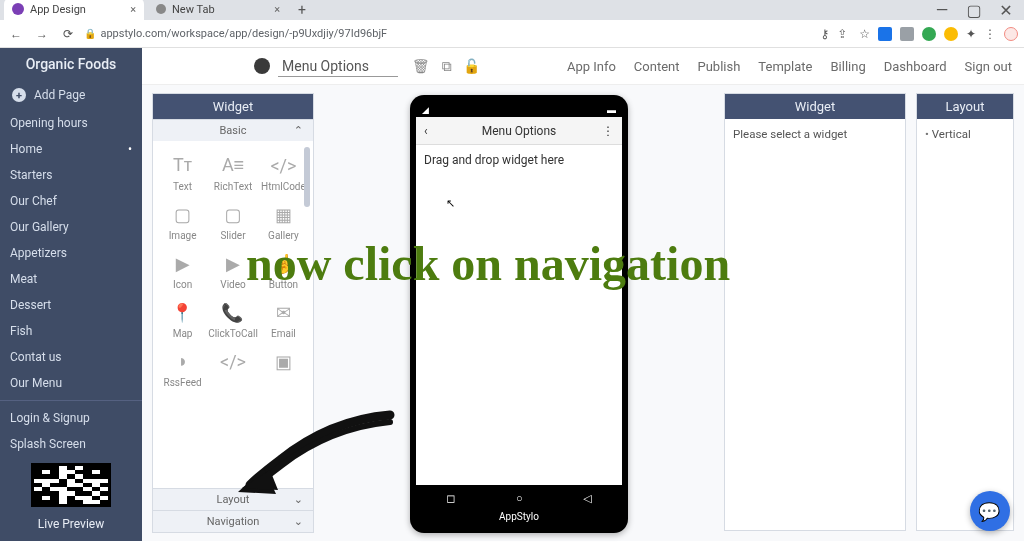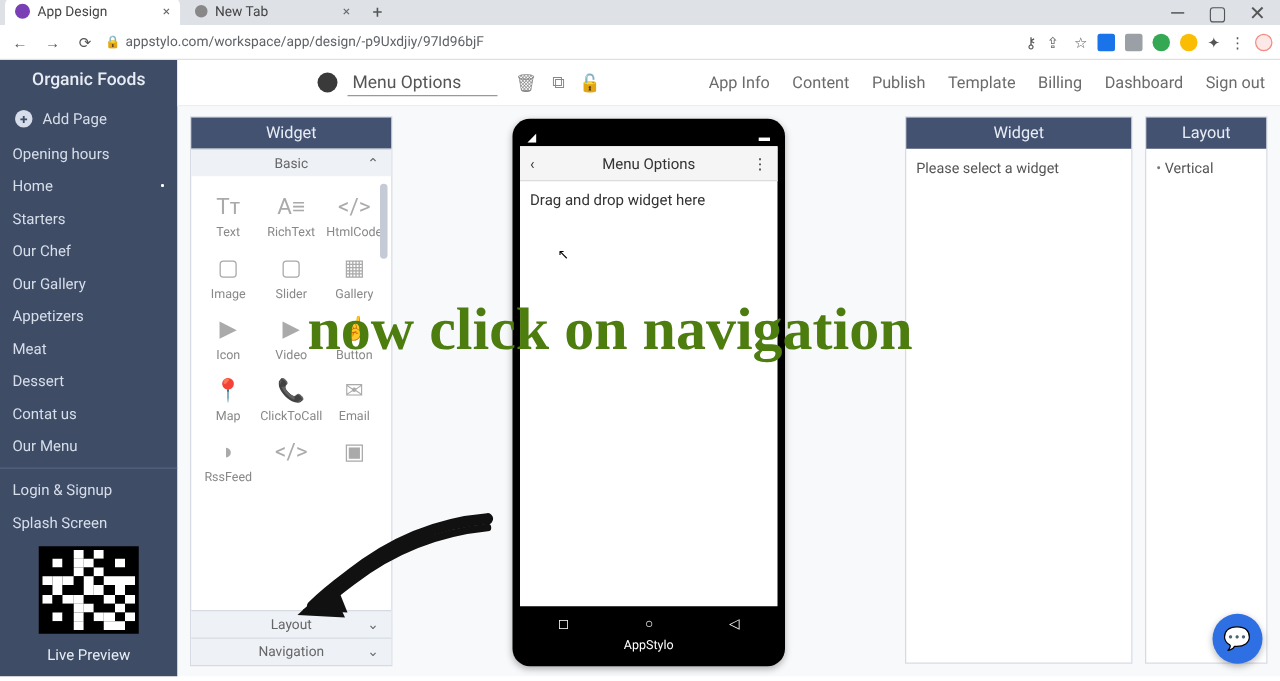--- a/index.html
+++ b/index.html
@@ -150,6 +150,7 @@
     <div class="page-item">Appetizers</div>
     <div class="page-item">Meat</div>
     <div class="page-item">Dessert</div>
+    <div class="page-item">Fish</div>
     <div class="page-item">Contat us</div>
     <div class="page-item">Our Menu</div>
     <div class="sidebar-divider"></div>

